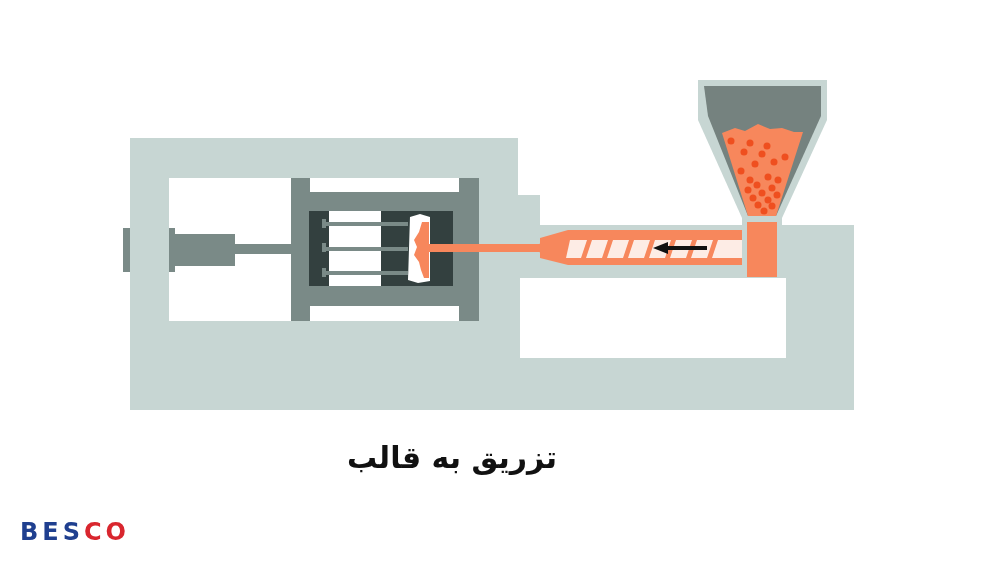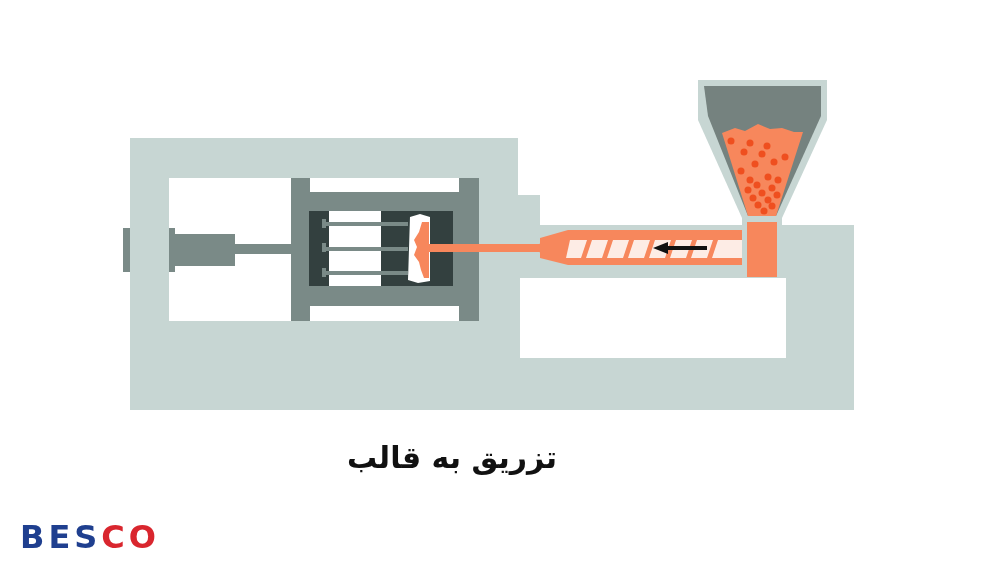--- a/index.html
+++ b/index.html
@@ -6,7 +6,7 @@
     body { width:1000px; height:563px; position:relative; overflow:hidden; font-family:"DejaVu Sans", sans-serif; }
     #diagram { position:absolute; left:0; top:0; }
     .caption { position:absolute; left:0; width:904px; top:440px; text-align:center; font-family:"DejaVu Sans", sans-serif; font-weight:bold; font-size:30px; color:#111; direction:rtl; }
-    .logo { position:absolute; left:20px; top:518px; font-family:"DejaVu Sans", sans-serif; font-weight:bold; font-size:32px; letter-spacing:4px; }
+    .logo { position:absolute; left:20px; top:518px; font-family:"DejaVu Sans", sans-serif; font-weight:bold; font-size:24px; letter-spacing:4px; }
     .logo .blue { color:#1f3f8f; }
     .logo .red { color:#d9262e; }
   </style>

